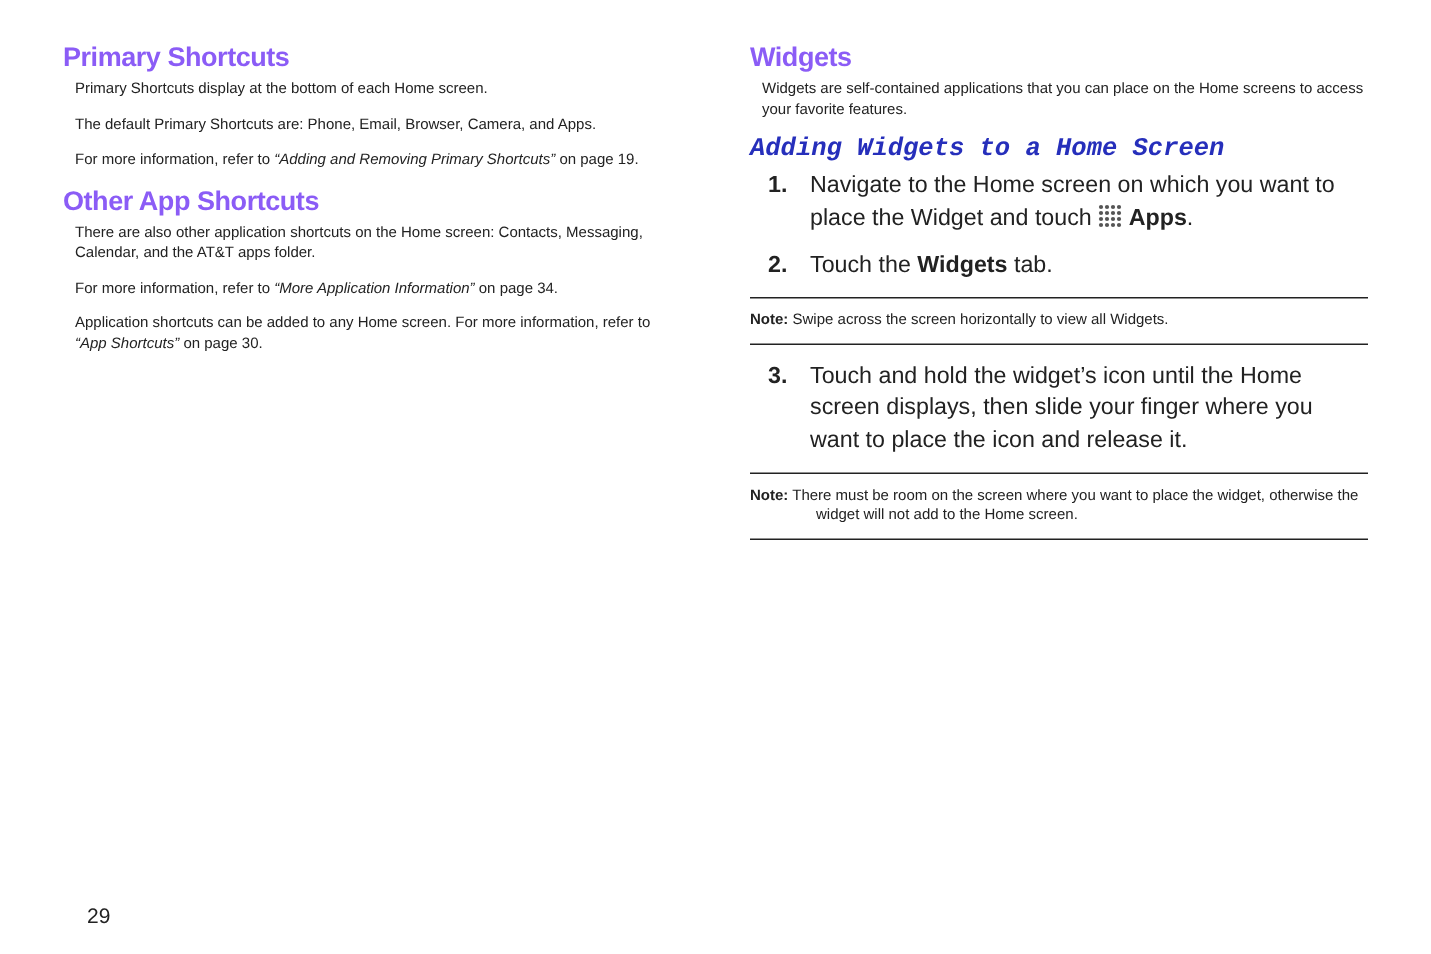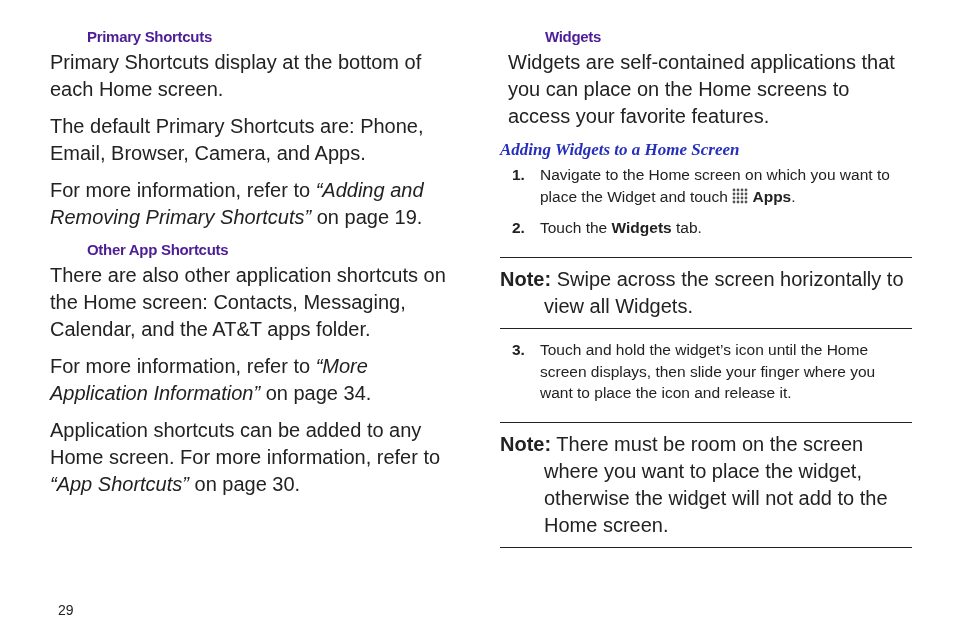--- a/index.html
+++ b/index.html
@@ -23,10 +23,9 @@
     font-weight: 900;
     font-stretch: condensed;
     letter-spacing: -0.3px;
-    color: #4c1d95;
-    font-size: 15px;
+    color: #8b5cf6;
+    font-size: 18px;
     margin-bottom: 4px;
-    margin-left: 45px;
   }
   h3 {
     font-family: Liberation Serif, serif;

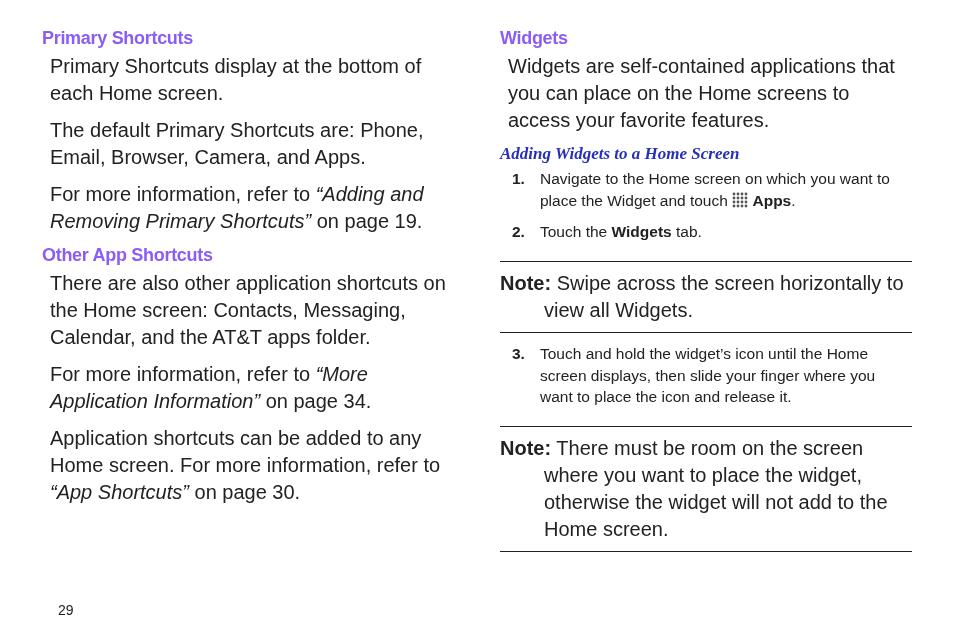--- a/index.html
+++ b/index.html
@@ -36,7 +36,7 @@
     margin: 6px 0 4px 0;
   }
   p {
-    font-size: 20px;
+    font-size: 10px;
     line-height: 1.35;
     color: #222;
     margin: 4px 0 10px 8px;

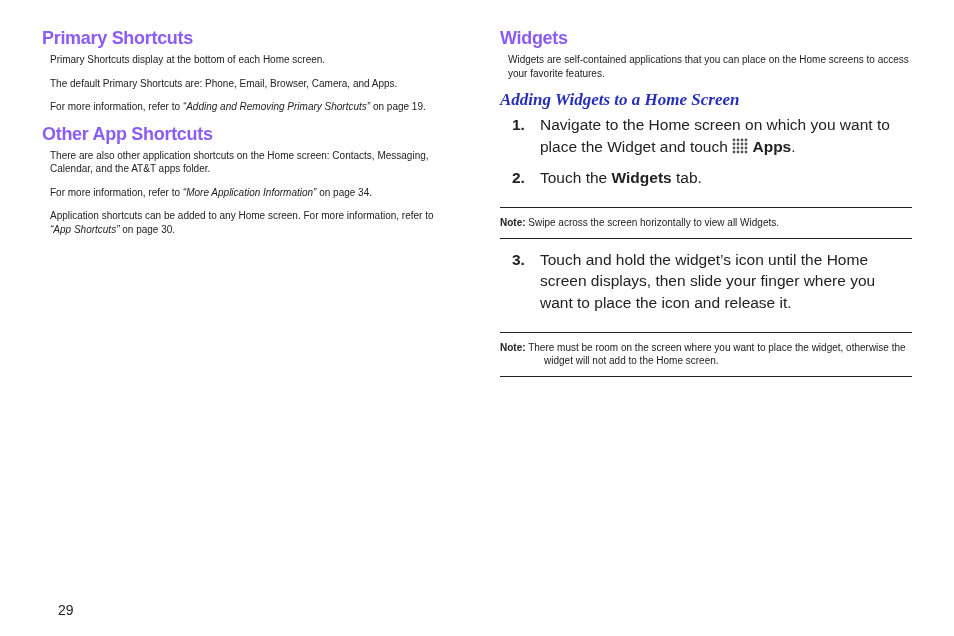--- a/index.html
+++ b/index.html
@@ -28,7 +28,7 @@
     margin-bottom: 4px;
   }
   h3 {
-    font-family: Liberation Serif, serif;
+    font-family: Liberation Mono, monospace;
     font-weight: 900;
     font-style: italic;
     color: #262fbb;

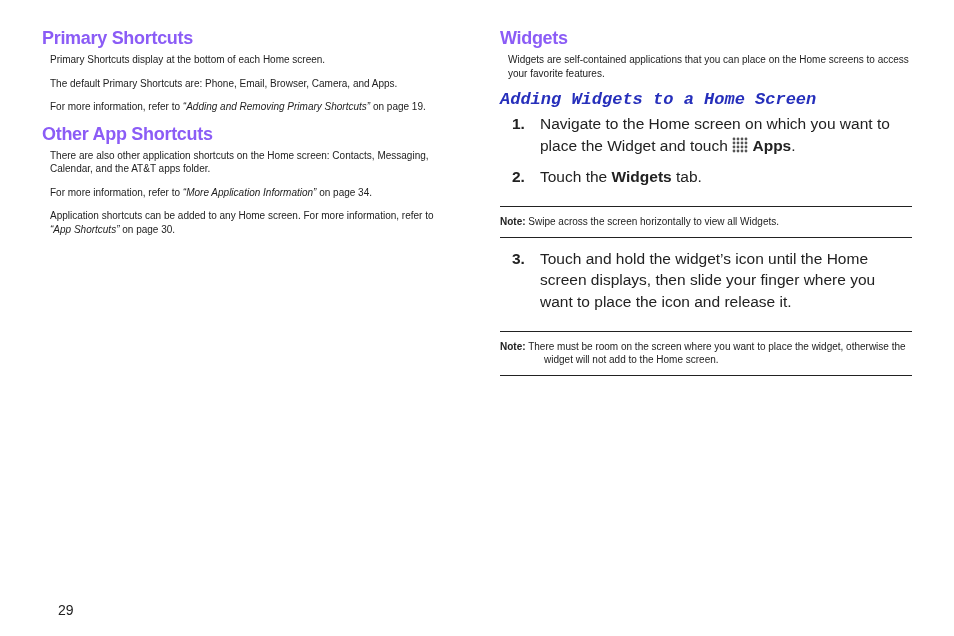--- a/index.html
+++ b/index.html
@@ -63,7 +63,7 @@
     border-top: 1px solid #222;
     border-bottom: 1px solid #222;
     padding: 8px 0 8px 0;
-    margin: 18px 0 10px 0;
+    margin: 2px 0 10px 0;
   }
   .note-block p {
     margin: 0;

